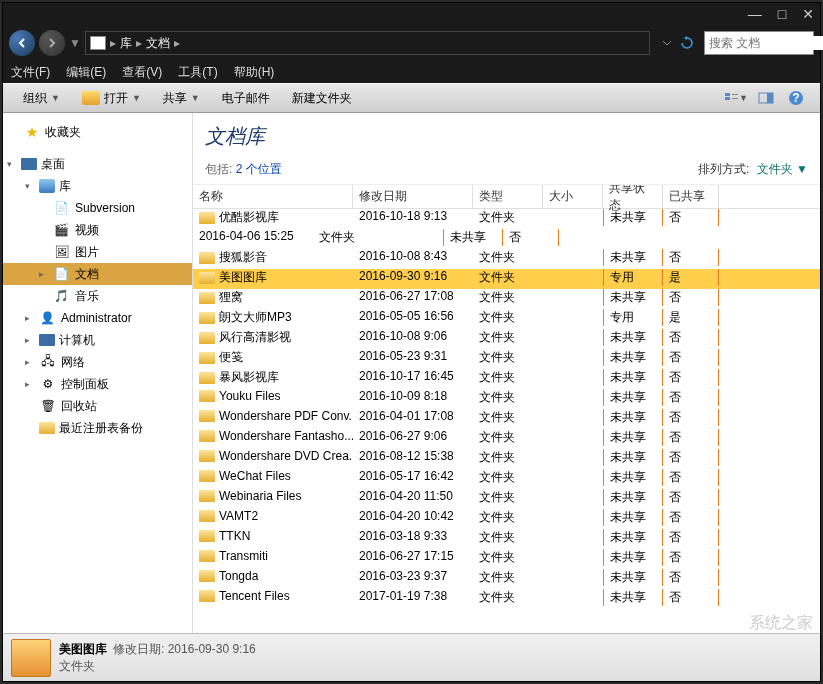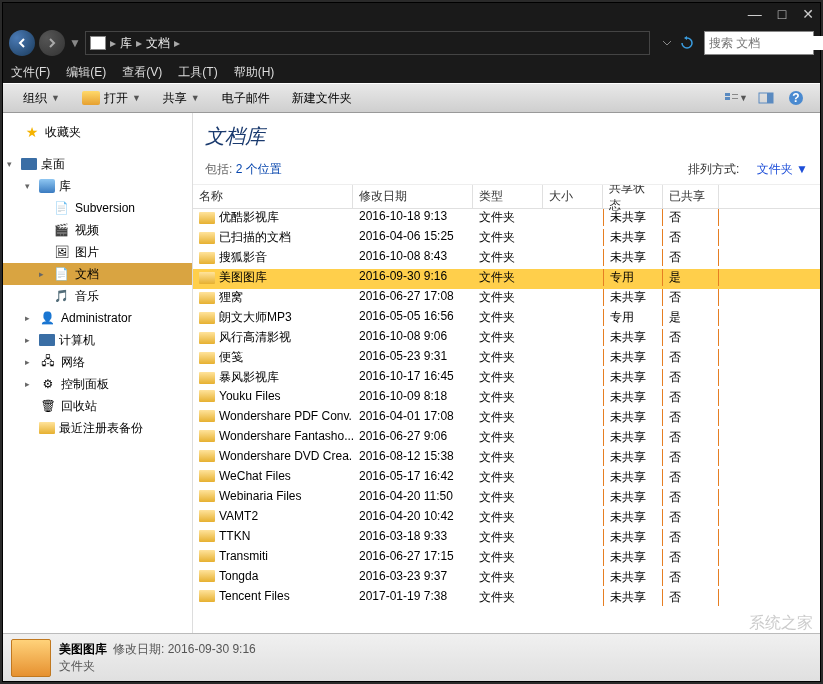--- a/index.html
+++ b/index.html
@@ -52,7 +52,7 @@
 .libheader .sub { color: #666; margin-top: 11px; }
 .libheader .left { flex: 1; }
 .libheader .sort { color: #333; }
-.libheader .sortval { color: #1d4ed8; cursor: pointer; margin-left: 14px; }
+.libheader .sortval { color: #0f766e; cursor: pointer; margin-left: 4px; }
 
 .listarea { flex: 1; overflow-y: auto; position: relative; }
 .listarea::-webkit-scrollbar { width: 16px; }

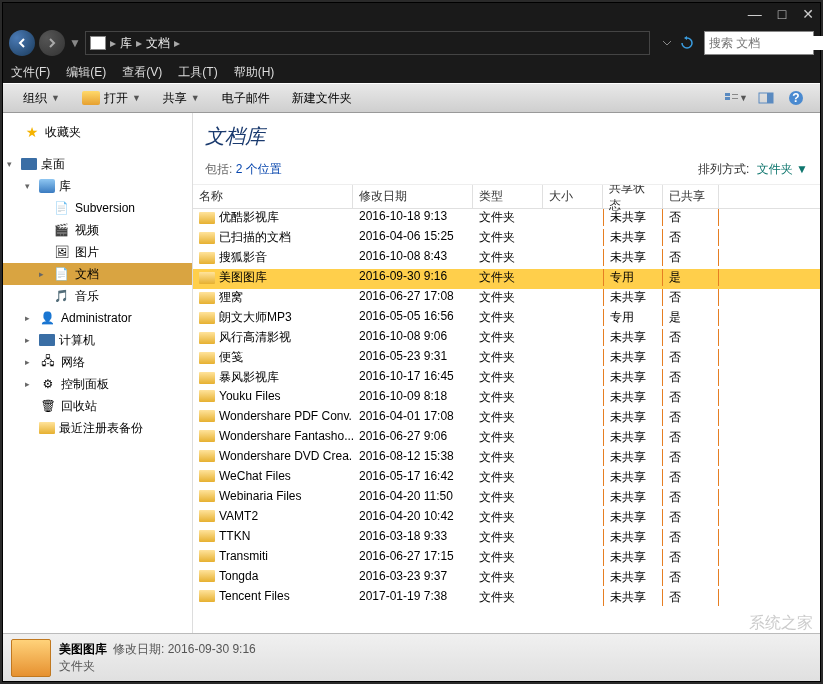--- a/index.html
+++ b/index.html
@@ -298,10 +298,6 @@
     <div class="cell shared">否</div>
             </div>
             <div class="row">
-    <div class="cell name">
-                <div class="folder-icon"></div>
-                <span>已扫描的文档</span>
-              </div>
     <div class="cell date">2016-04-06 15:25</div>
     <div class="cell type">文件夹</div>
     <div class="cell size"></div>

